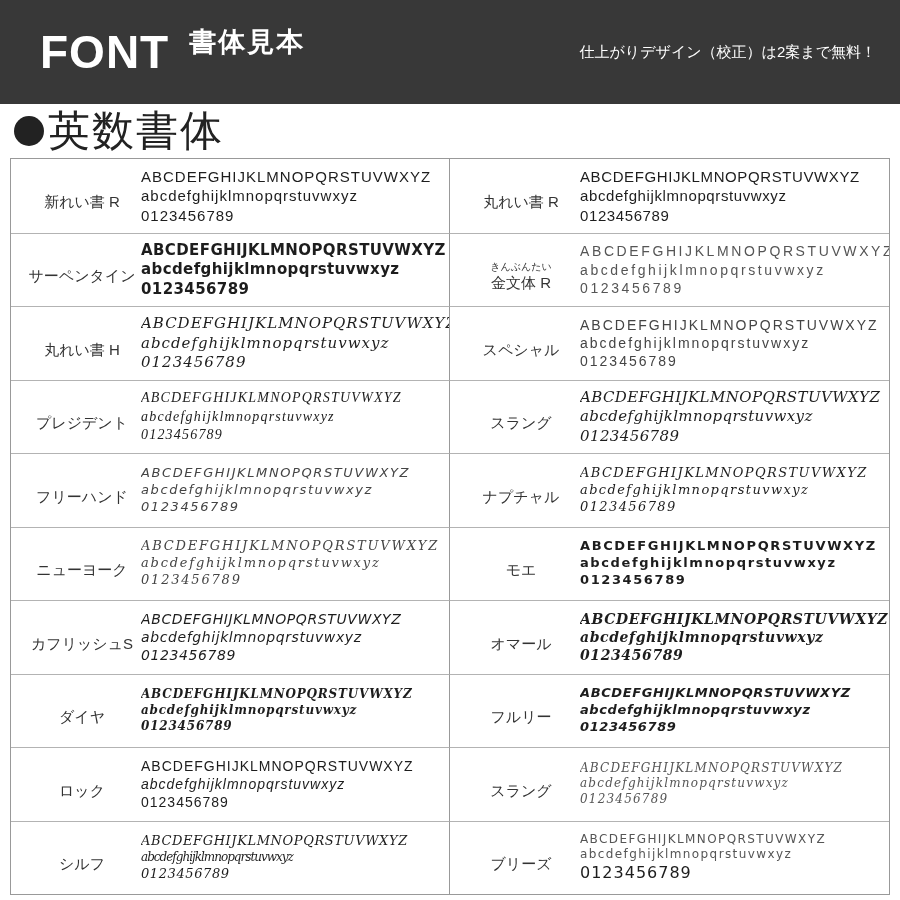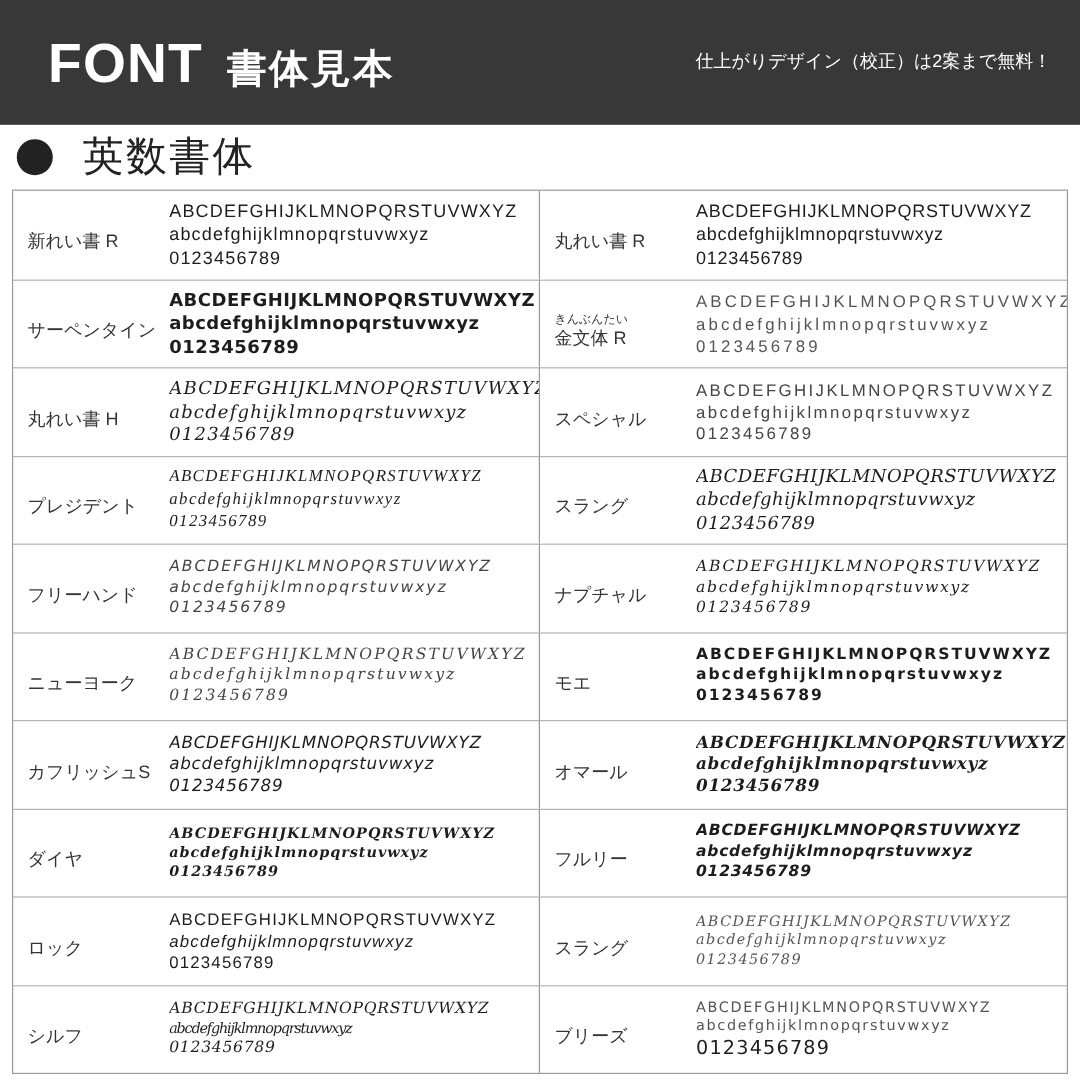--- a/index.html
+++ b/index.html
@@ -15,7 +15,7 @@
   }
   .hdr-left{display:flex;line-height:1.05;gap:20px;}
   .hdr-title{font-size:46px;font-weight:800;letter-spacing:1px;}
-  .hdr-sub{font-size:33px;font-weight:700;margin-top:12px;letter-spacing:2px;}
+  .hdr-sub{font-size:27px;font-weight:700;margin-top:0;letter-spacing:2px;}
   .hdr-right{margin-left:auto;font-size:15px;line-height:1.45;text-align:left;}
   
   .sec{display:flex;align-items:center;height:54px;padding-left:14px;}

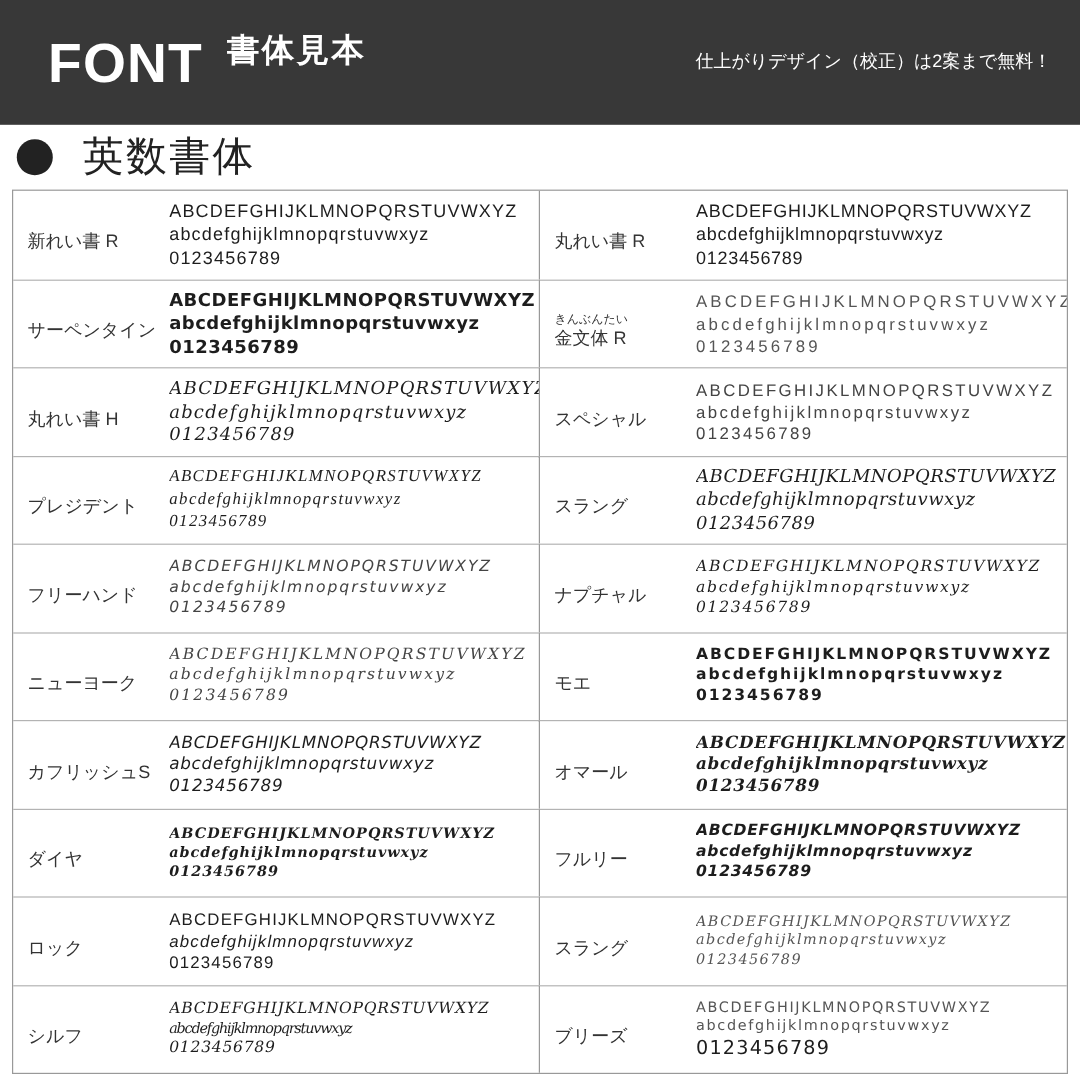--- a/index.html
+++ b/index.html
@@ -23,7 +23,7 @@
     width:30px;height:30px;border-radius:50%;background:#222;
     display:inline-block;margin-right:4px;flex:0 0 auto;
   }
-  .sec .sec-txt{font-size:34px;color:#222;letter-spacing:2px;margin-left:21px;}
+  .sec .sec-txt{font-size:42px;color:#222;letter-spacing:2px;}
   
   .font-table{
     position:absolute;left:10px;right:10px;top:158px;bottom:5px;

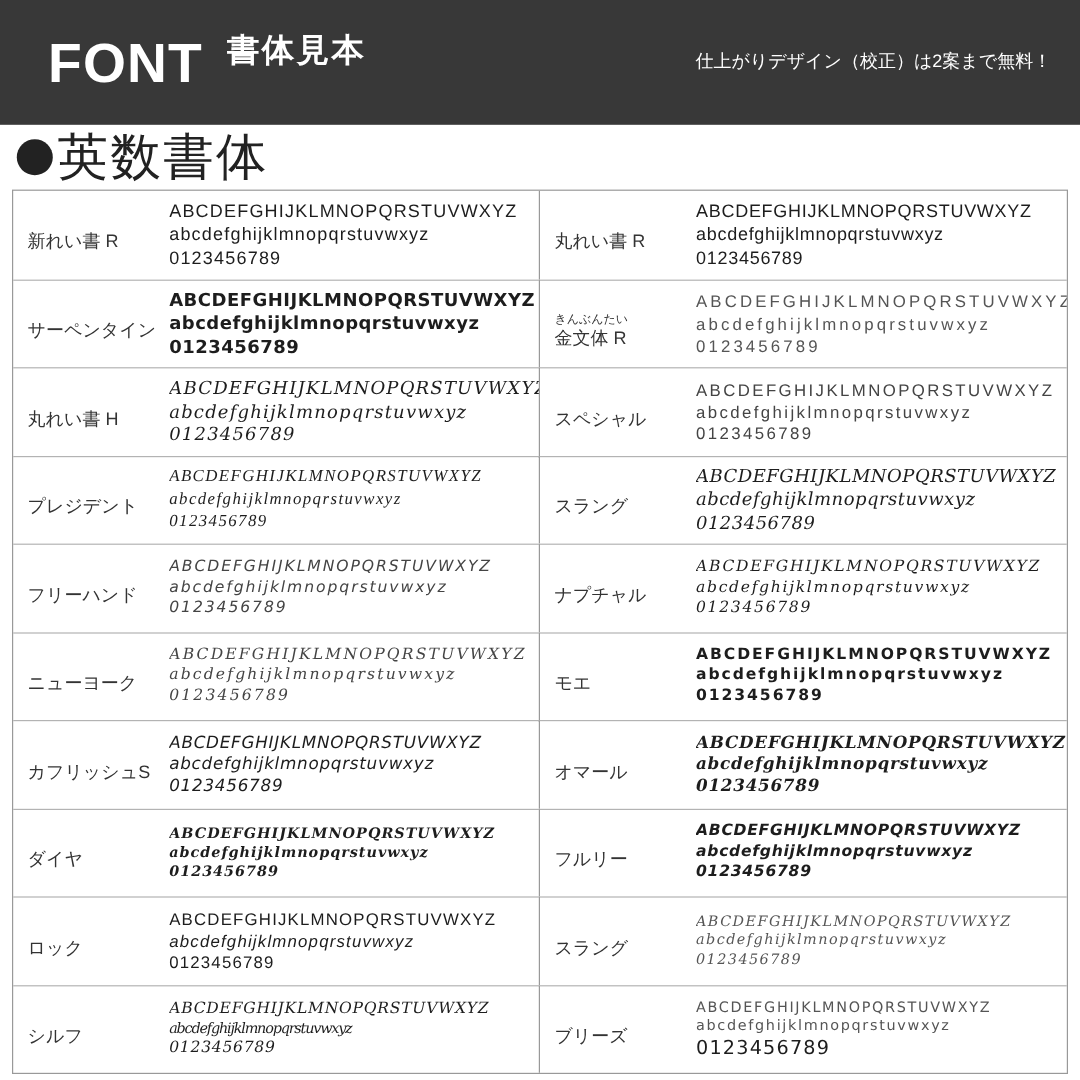--- a/index.html
+++ b/index.html
@@ -36,7 +36,7 @@
   }
   .cell:nth-child(-n+2){border-top:none;}
   .cell:nth-child(odd){border-right:1px solid #999;}
-  .fname{flex:0 0 118px;font-size:15px;color:#333;line-height:1.3;}
+  .fname{flex:0 0 118px;font-size:15px;color:#333;line-height:1.3;text-align:center;}
   .fname .ruby{font-size:10px;color:#333;margin-top:12px;}
   .sample{flex:1;line-height:1.3;color:#1d1d1d;white-space:nowrap;}
   .sample div{overflow:hidden;}

